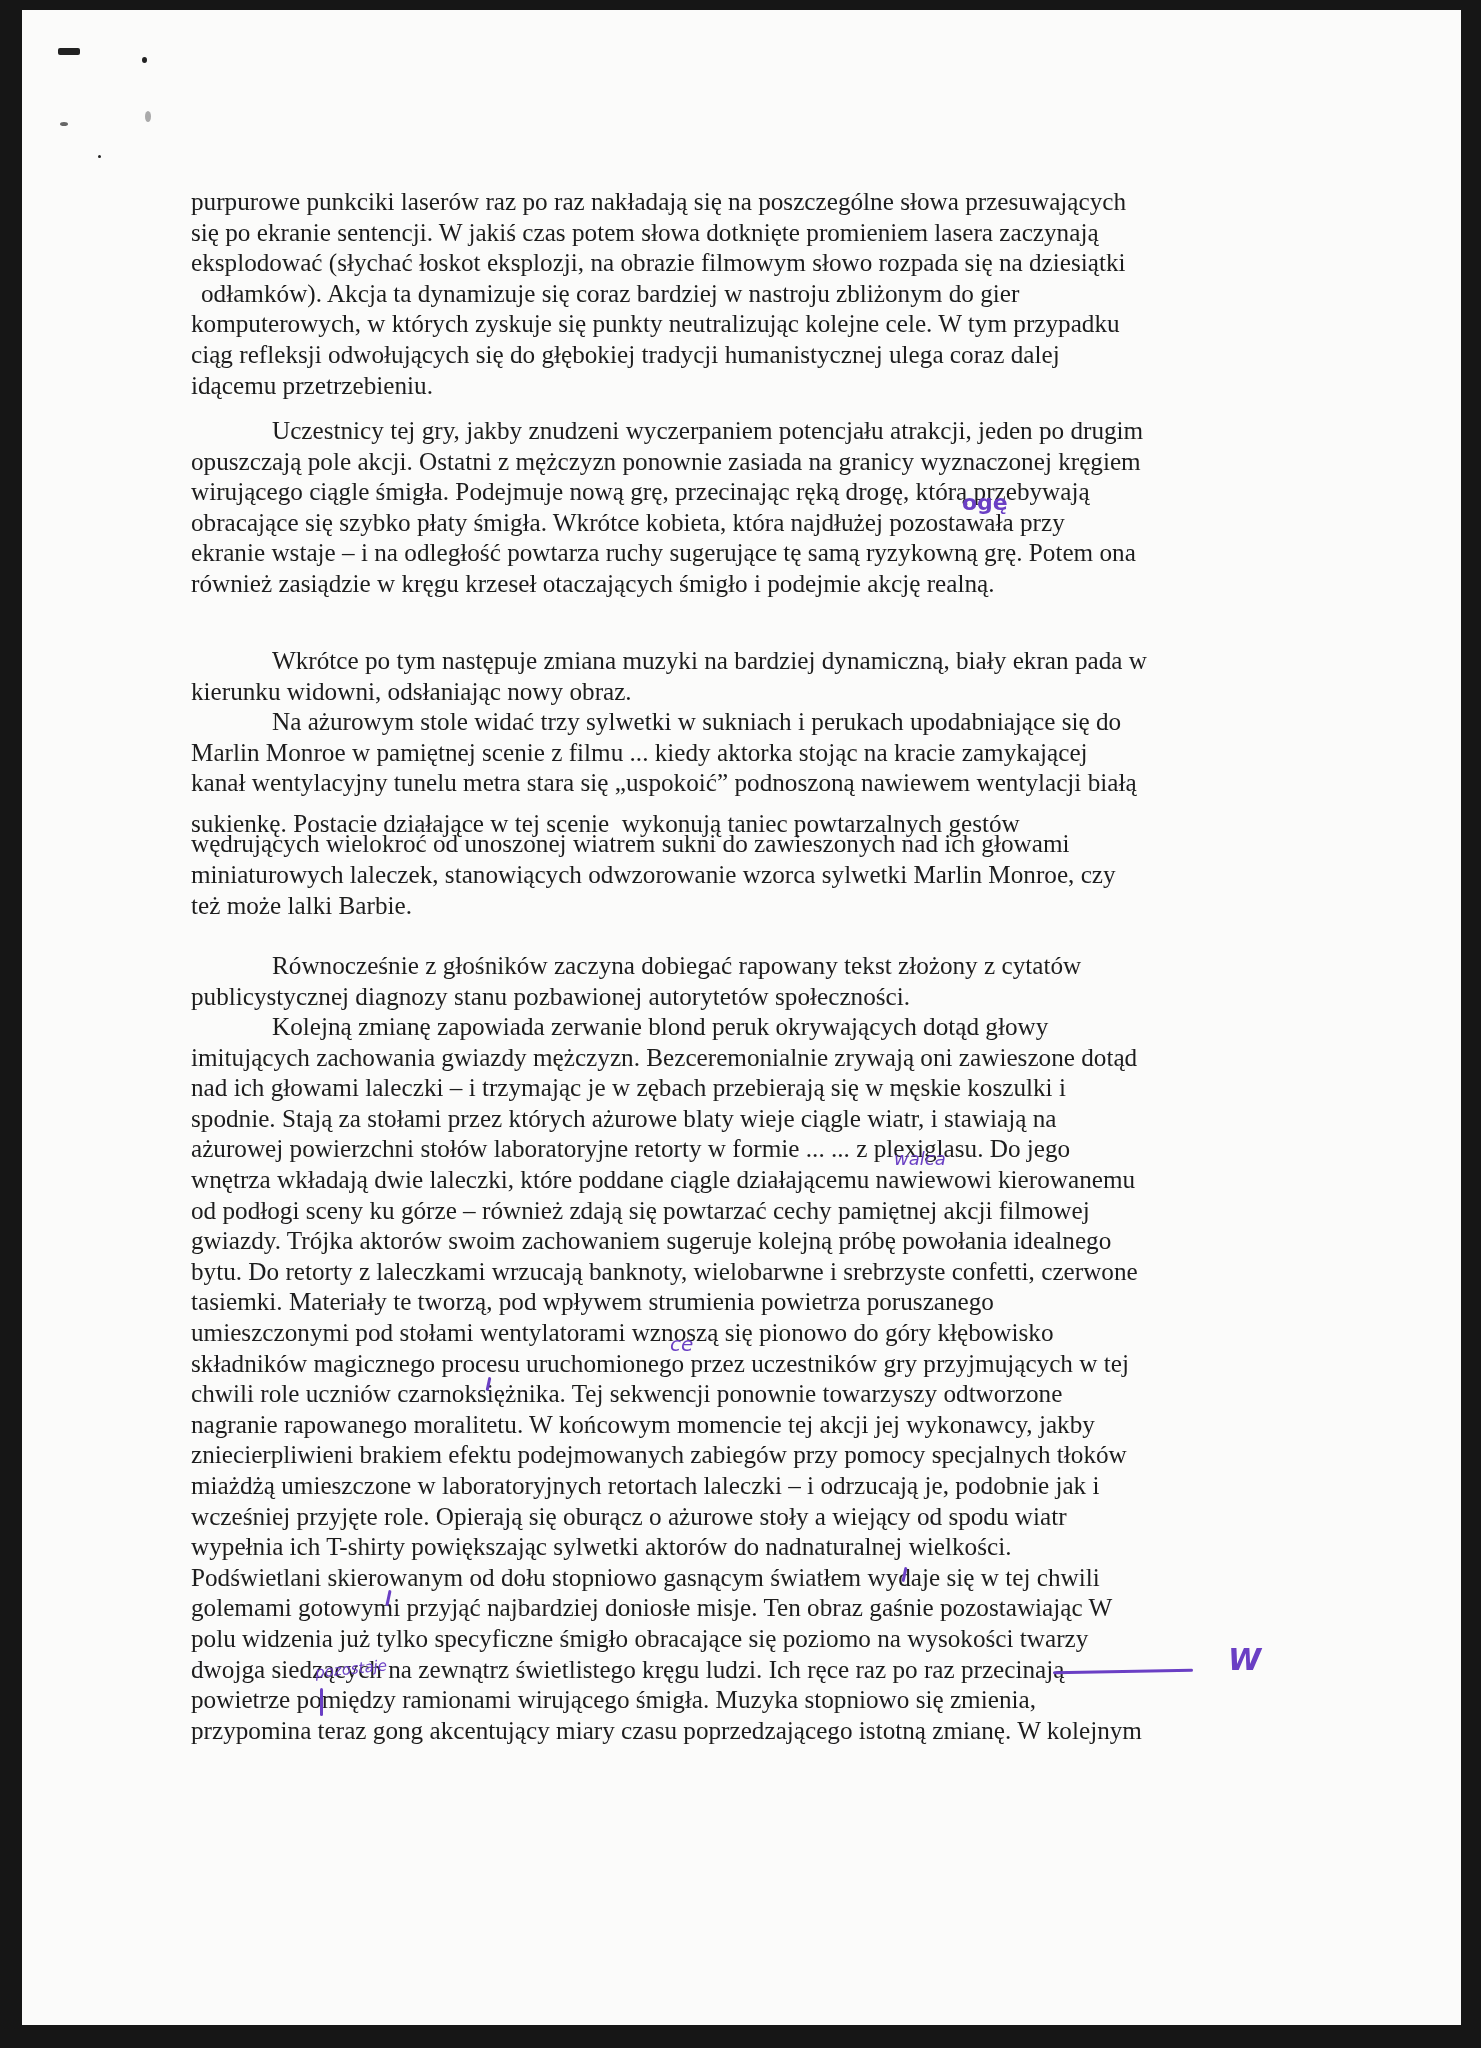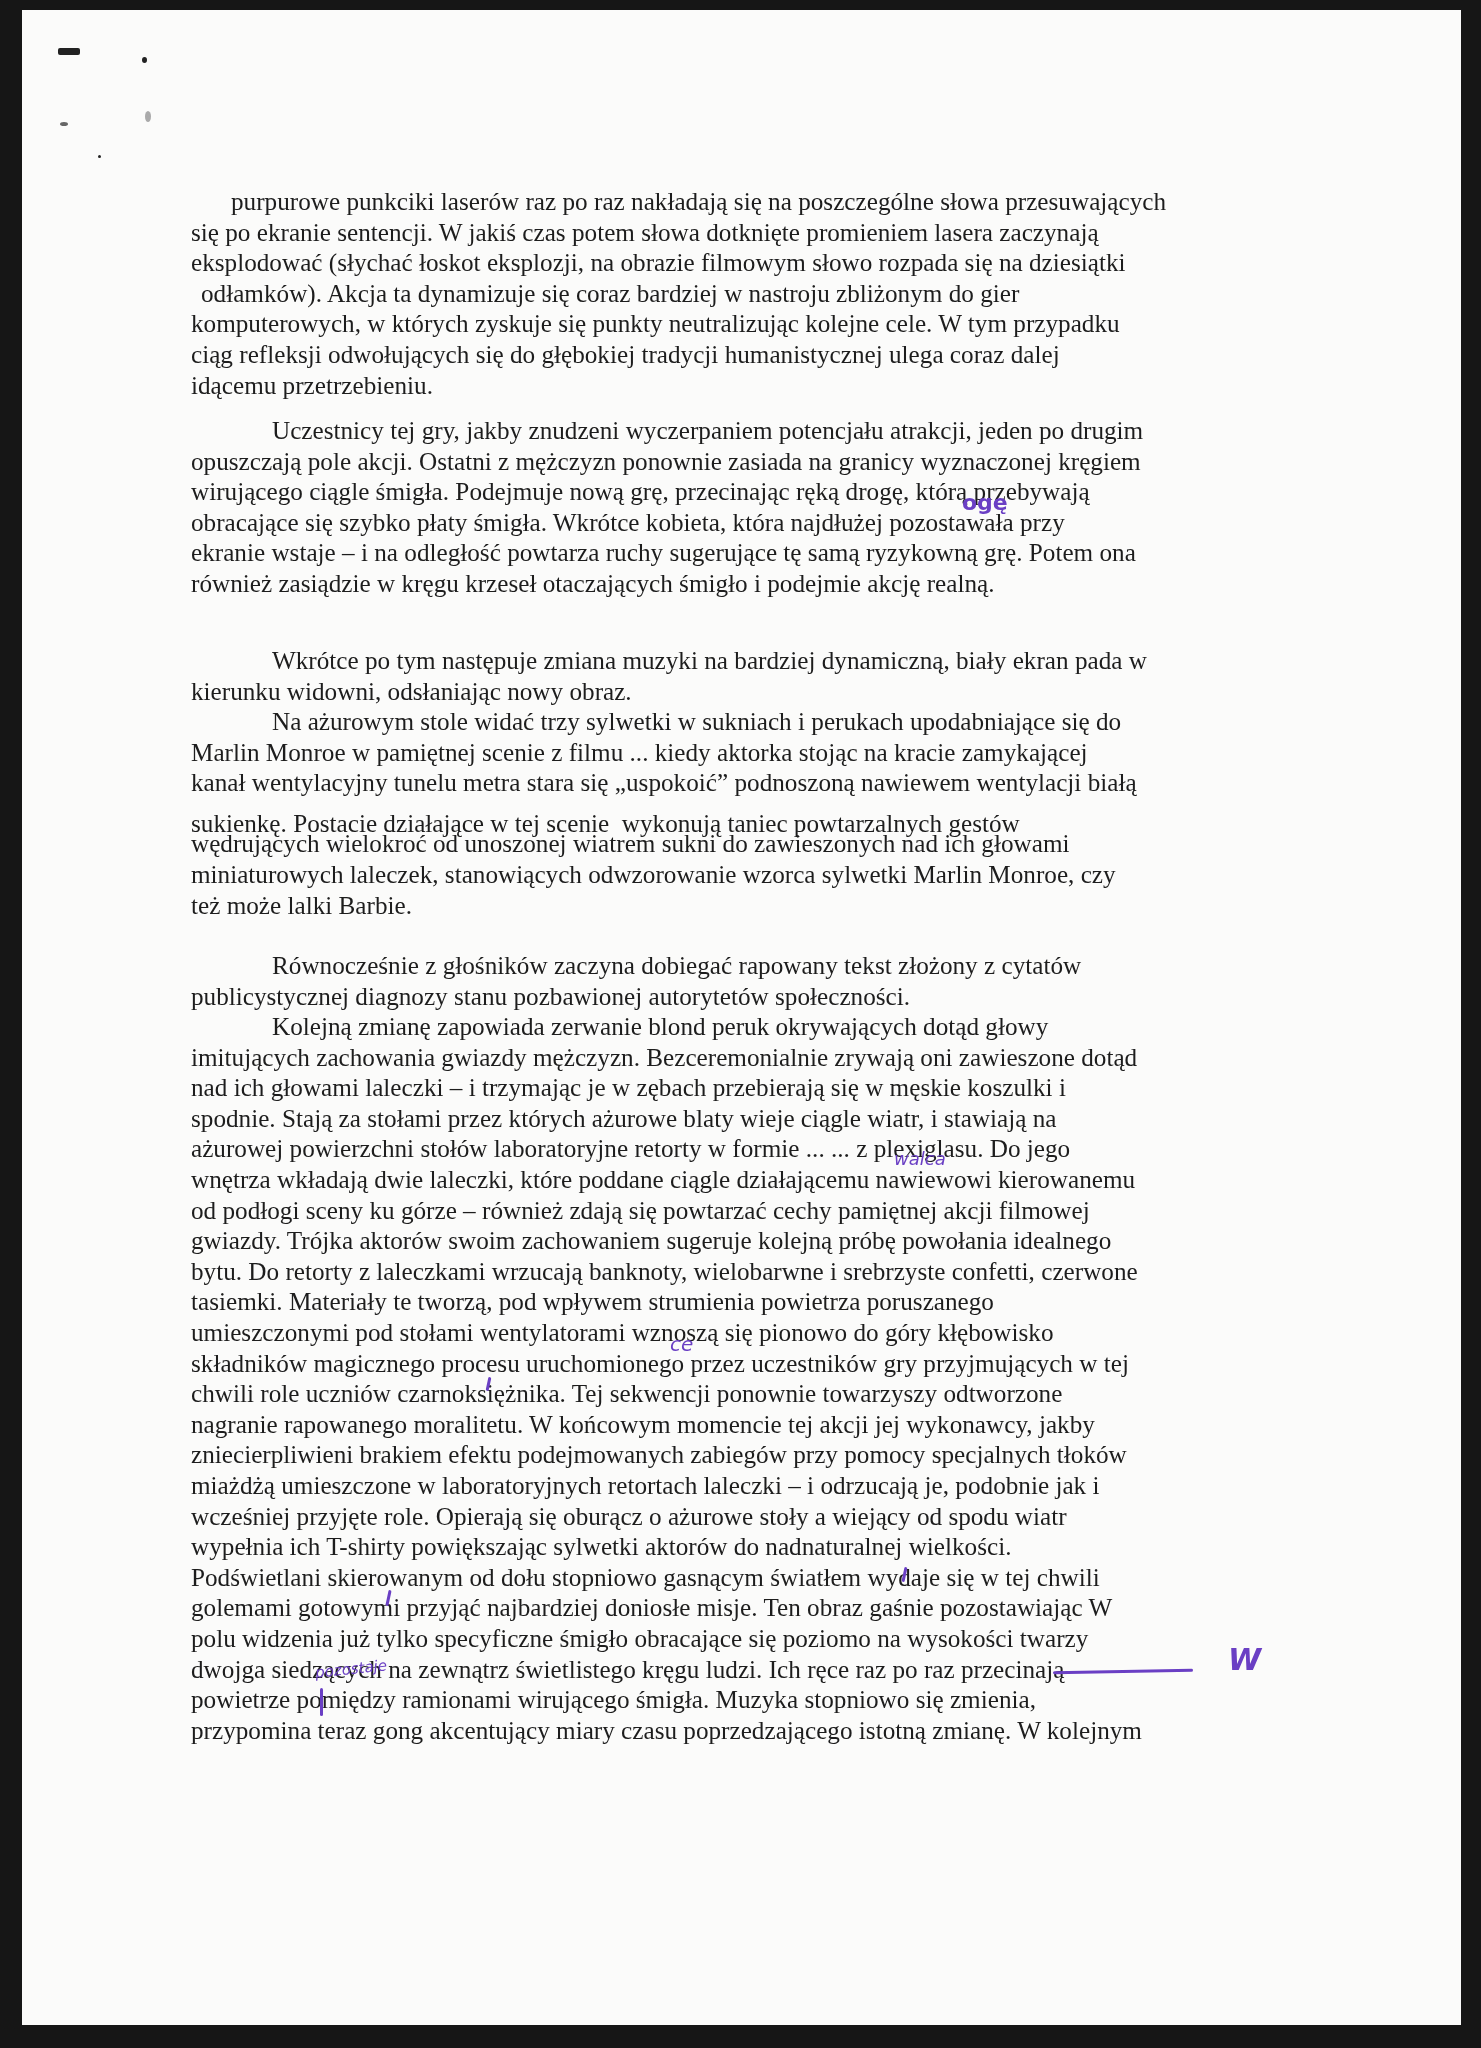--- a/index.html
+++ b/index.html
@@ -48,7 +48,7 @@
 <div class="speck" style="left:98px;top:155px;width:3px;height:3px;"></div>
 
 <div id="text-area">
-    <div class="line" style="top: 187px; margin-left: 40px;">purpurowe punkciki laserów raz po raz nakładają się na poszczególne słowa przesuwających</div>
+    <div class="line" style="top: 187px;">purpurowe punkciki laserów raz po raz nakładają się na poszczególne słowa przesuwających</div>
     <div class="line" style="top: 217.6px;">się po ekranie sentencji. W jakiś czas potem słowa dotknięte promieniem lasera zaczynają</div>
     <div class="line" style="top: 248.2px;">eksplodować (słychać łoskot eksplozji, na obrazie filmowym słowo rozpada się na dziesiątki</div>
     <div class="line" style="top: 279px; margin-left: 10px;">odłamków). Akcja ta dynamizuje się coraz bardziej w nastroju zbliżonym do gier</div>

